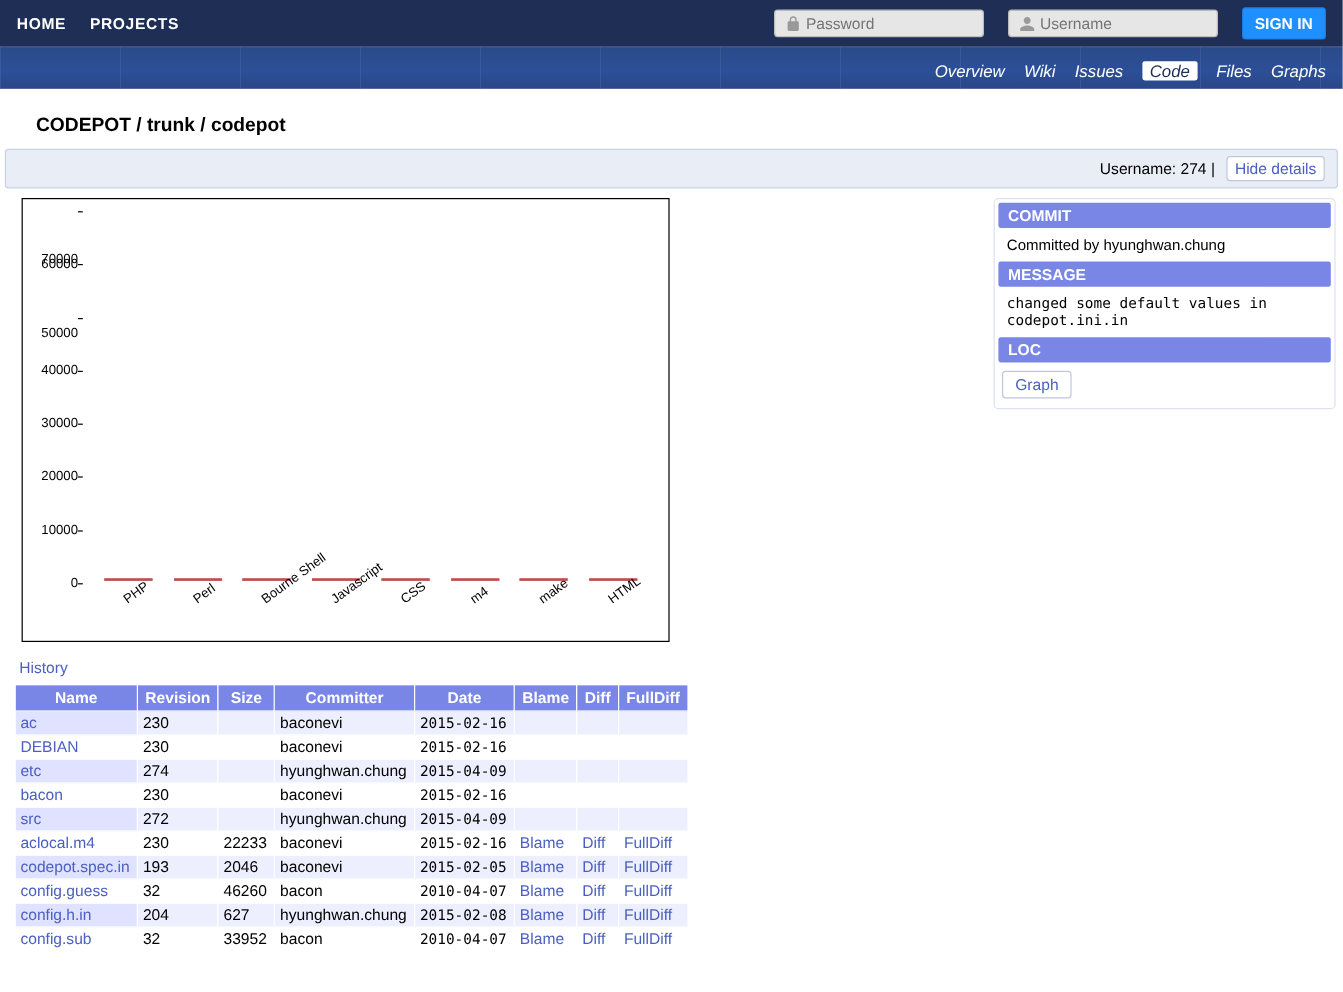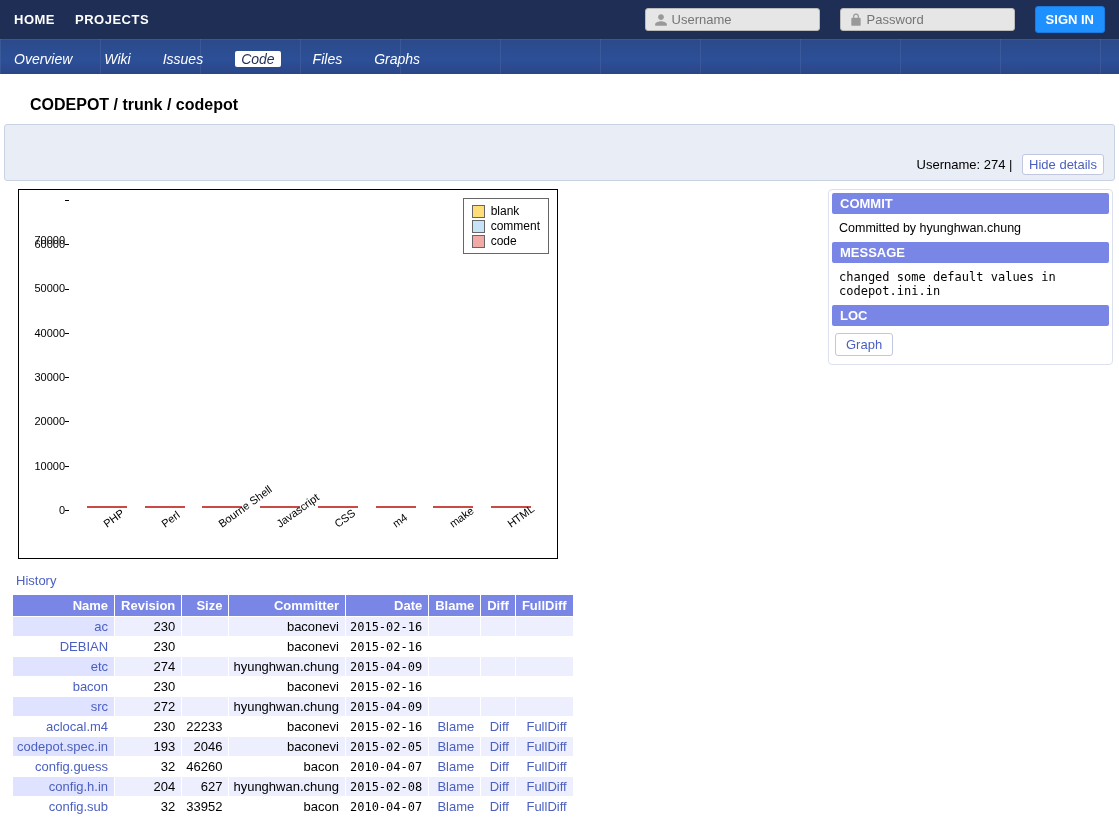--- a/index.html
+++ b/index.html
@@ -66,15 +66,15 @@
   <div class="spacer"></div>
   <div class="login-field">
     <svg width="14" height="14" viewBox="0 0 24 24">
+        <path d="M18 8h-1V6a5 5 0 0 0-10 0v2H6a2 2 0 0 0-2 2v10a2 2 0 0 0 2 2h12a2 2 0 0 0 2-2V10a2 2 0 0 0-2-2zM9 6a3 3 0 1 1 6 0v2H9z"></path>
+      </svg>
+    <input type="password" placeholder="Password" style="">
+  </div>
+  <div class="login-field">
+    <svg width="14" height="14" viewBox="0 0 24 24">
         <path d="M12 12c2.8 0 5-2.2 5-5s-2.2-5-5-5-5 2.2-5 5 2.2 5 5 5zm0 2c-3.3 0-10 1.7-10 5v3h20v-3c0-3.3-6.7-5-10-5z"></path>
       </svg>
     <input placeholder="Username" style="">
-  </div>
-  <div class="login-field">
-    <svg width="14" height="14" viewBox="0 0 24 24">
-        <path d="M18 8h-1V6a5 5 0 0 0-10 0v2H6a2 2 0 0 0-2 2v10a2 2 0 0 0 2 2h12a2 2 0 0 0 2-2V10a2 2 0 0 0-2-2zM9 6a3 3 0 1 1 6 0v2H9z"></path>
-      </svg>
-    <input type="password" placeholder="Password" style="">
   </div>
   <button class="signin-btn">SIGN IN</button>
 </div>

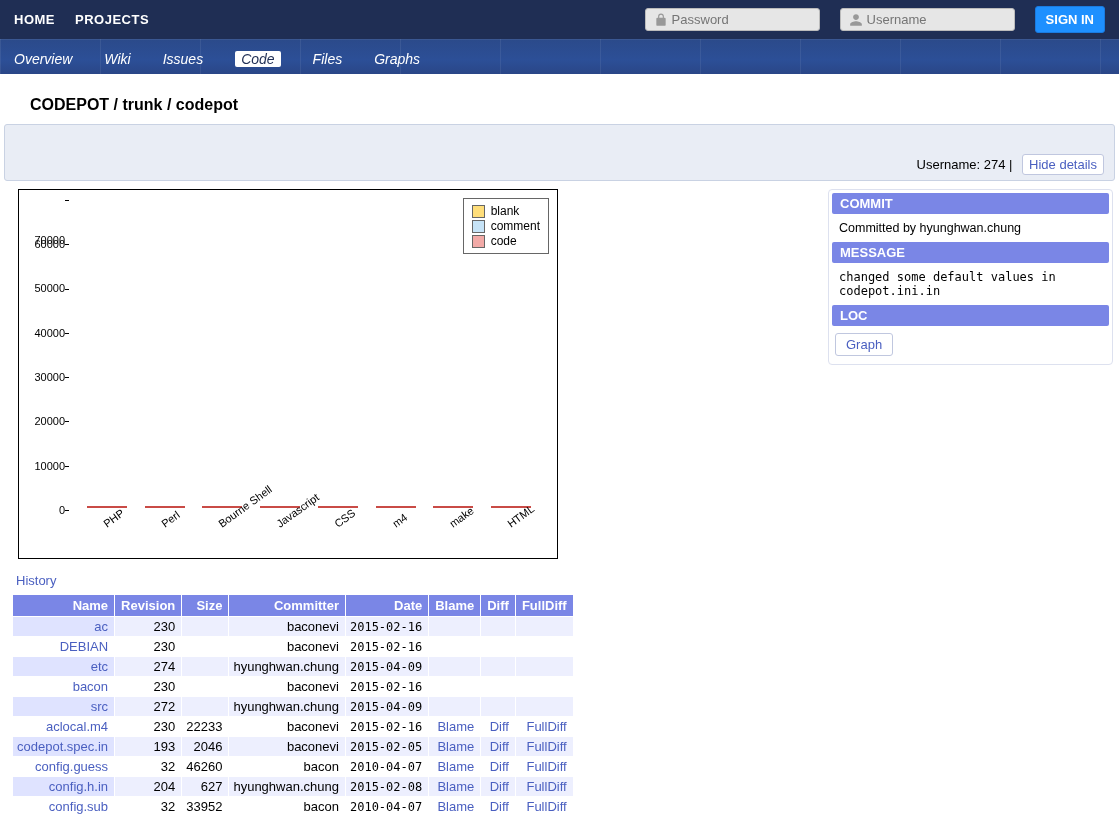--- a/index.html
+++ b/index.html
@@ -18,7 +18,7 @@
   background-size:100px 60px; }
 .banner * { position:relative; }
 .logo { color:#fff; font-weight:bold; font-size:30px; letter-spacing:2px; text-shadow:1px 1px 2px rgba(0,0,0,.6); }
-.subnav { display:flex; gap:32px; margin-top:4px; }
+.subnav { display:flex; gap:16px; margin-top:4px;justify-content:flex-end; }
 .subnav a { color:#fff; font-style:italic; text-decoration:none; font-size:14px; }
 .subnav a.active { background:#fff; color:#1f2e54; font-style:italic; padding:0 6px; border-radius:2px; }
 .path { padding:22px 10px 6px; font-weight:bold; font-size:16px;margin-left:20px; }

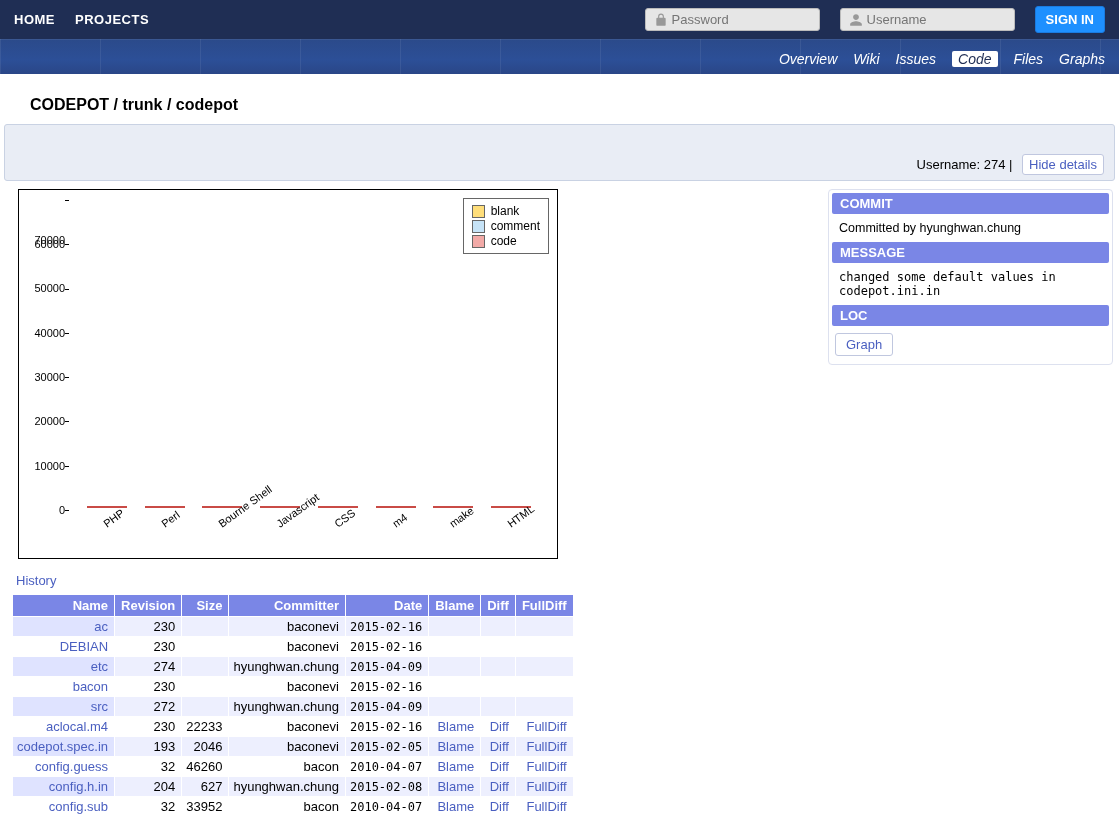--- a/index.html
+++ b/index.html
@@ -23,7 +23,7 @@
 .subnav a.active { background:#fff; color:#1f2e54; font-style:italic; padding:0 6px; border-radius:2px; }
 .path { padding:22px 10px 6px; font-weight:bold; font-size:16px;margin-left:20px; }
 .revbar { background:#e9edf5; border:1px solid #c9d2e3; border-radius:3px; margin:4px 4px 8px; padding:5px 10px; text-align:right; font-size:13px; }
-.revbar .hide { color:#4a5fc0; border:1px solid #c0c7df; background:#fff; border-radius:3px; padding:2px 6px; cursor:pointer; display:inline-block; margin-left:6px;margin-top:24px; }
+.revbar .hide { color:#4a5fc0; border:1px solid #c0c7df; background:#fff; border-radius:3px; padding:2px 6px; cursor:pointer; display:inline-block; margin-left:6px; }
 .content { display:flex; align-items:flex-start; padding:0 6px; gap:20px; }
 .left { width:560px; }
 .chart { border:1px solid #000; width:540px; height:370px; position:relative; margin-left:12px; }

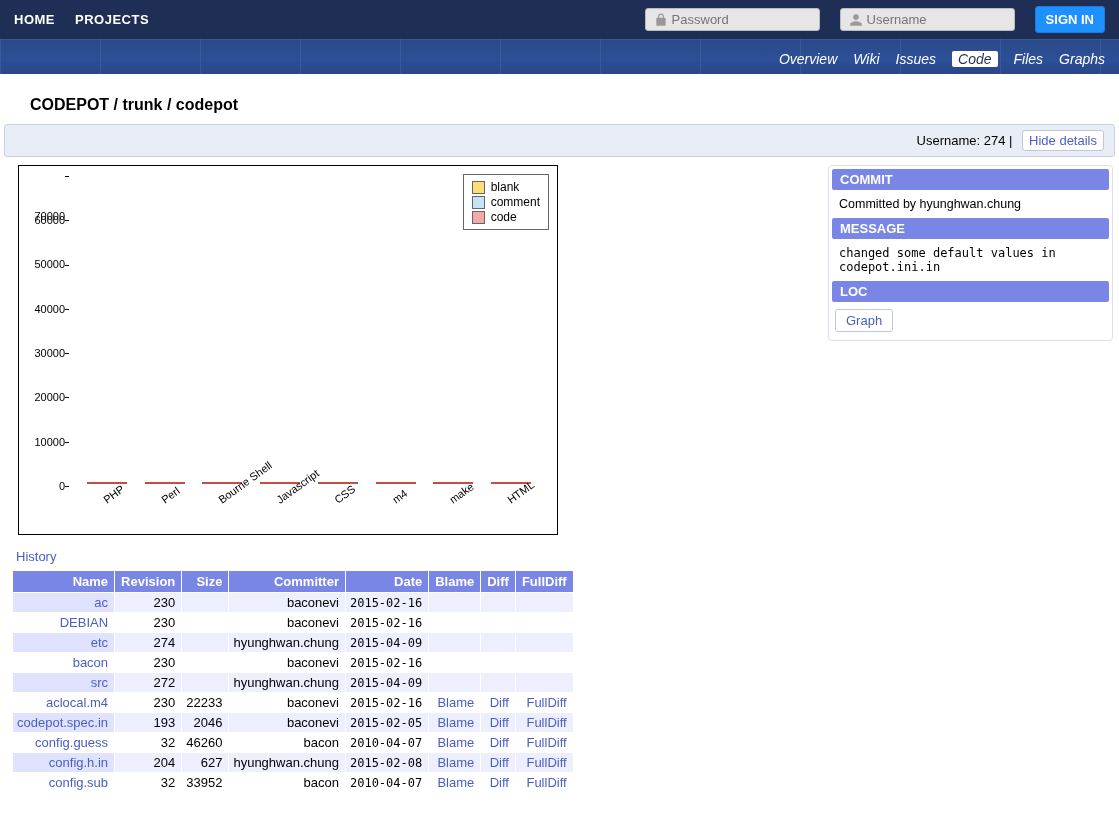--- a/index.html
+++ b/index.html
@@ -153,20 +153,6 @@
           <div class="xlabel" style="left: 378.444px;">make</div>
           <div class="xlabel" style="left: 436.222px;">HTML</div>
         </div>
-      <div class="legend" id="legend">
-          <div>
-            <span class="sw" style="background: rgb(255, 222, 122);"></span>
-            <span>blank</span>
-          </div>
-          <div>
-            <span class="sw" style="background: rgb(198, 227, 247);"></span>
-            <span>comment</span>
-          </div>
-          <div>
-            <span class="sw" style="background: rgb(242, 170, 167);"></span>
-            <span>code</span>
-          </div>
-        </div>
     <div class="ytick" style="top: 320px;">0</div>
         <div class="ytick-line" style="top: 320px;"></div>
         <div class="ytick" style="top: 275.714px;">10000</div>

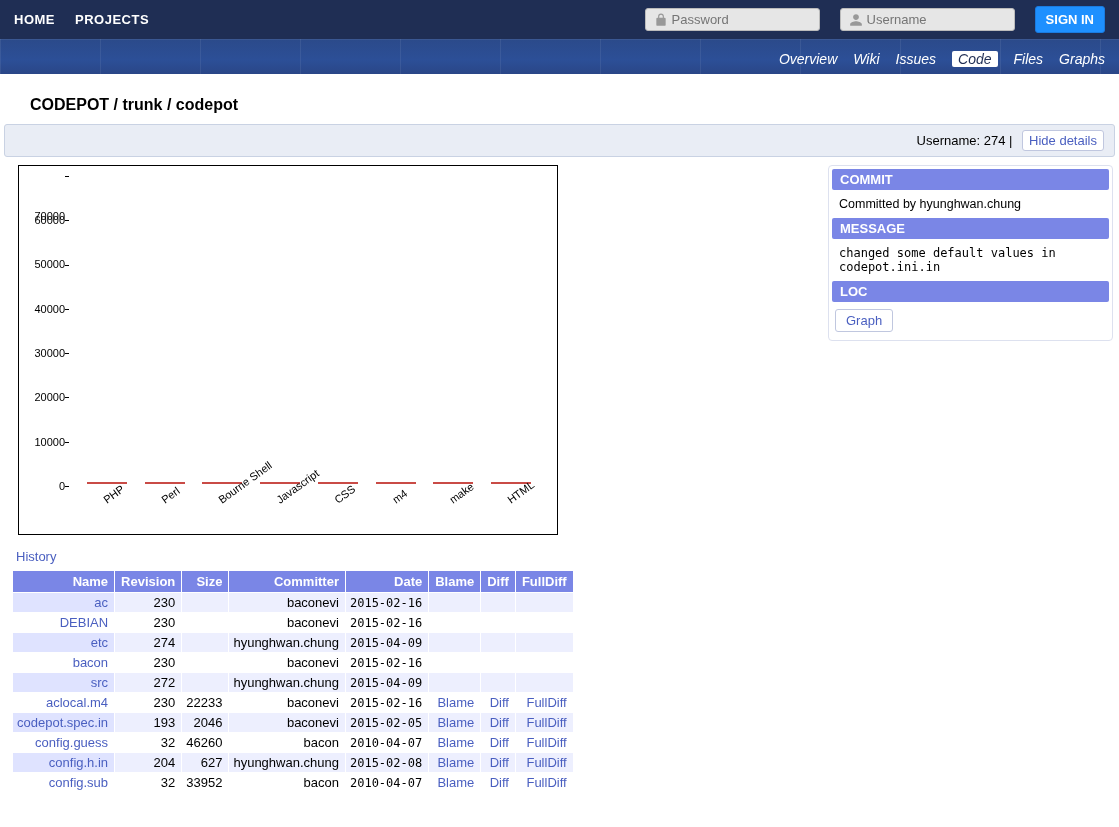--- a/index.html
+++ b/index.html
@@ -163,7 +163,7 @@
         <div class="ytick-line" style="top: 187.143px;"></div>
         <div class="ytick" style="top: 142.857px;">40000</div>
         <div class="ytick-line" style="top: 142.857px;"></div>
-        <div class="ytick" style="top: 98px;">50000</div>
+        <div class="ytick" style="top: 112px;">50000</div>
         <div class="ytick-line" style="top: 98.5714px;"></div>
         <div class="ytick" style="top: 54.2857px;">60000</div>
         <div class="ytick-line" style="top: 54.2857px;"></div>

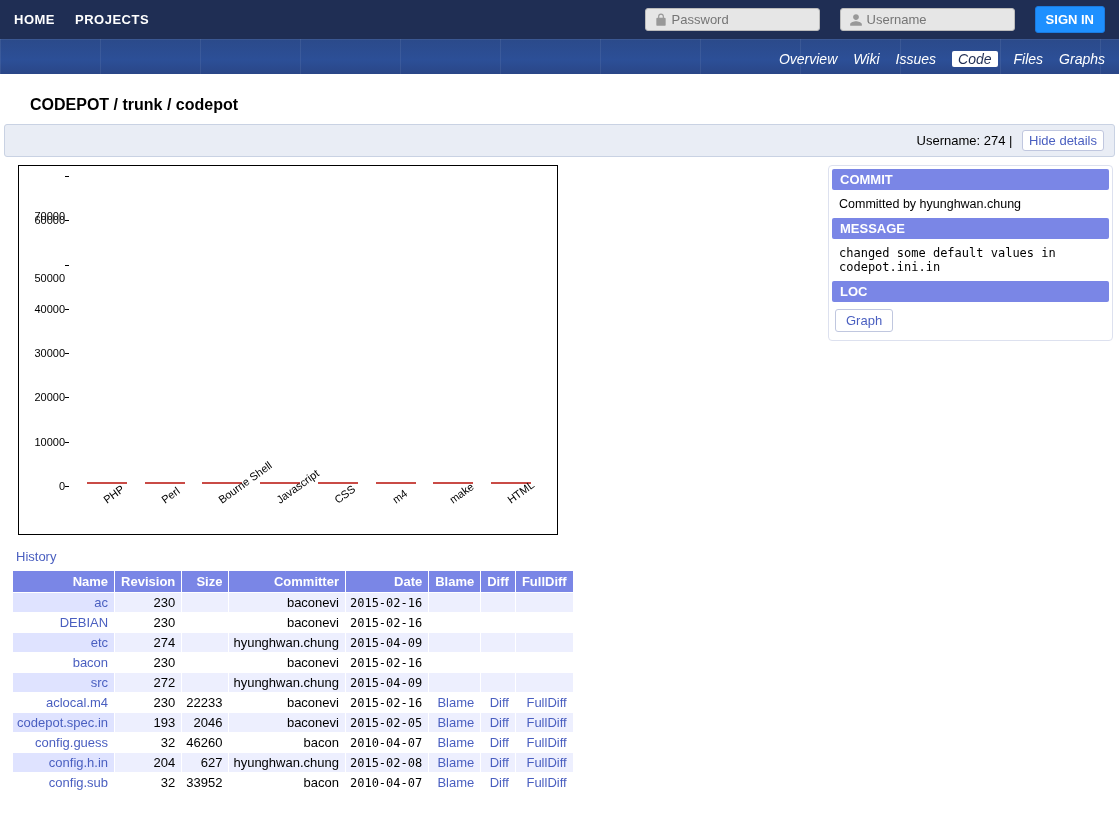--- a/index.html
+++ b/index.html
@@ -40,7 +40,7 @@
 .legend div { display:flex; align-items:center; gap:6px; margin:1px 0; }
 .legend .sw { width:13px; height:13px; border:1px solid #666; }
 .history-link { color:#4a5fc0; margin:14px 0 6px 10px; display:inline-block; }
-.filetable { border-collapse:collapse; margin-left:6px; font-size:13px;text-align:right; }
+.filetable { border-collapse:collapse; margin-left:6px; font-size:13px; }
 .filetable th { background:#7a86e6; color:#fff; font-weight:bold; padding:3px 6px; border:1px solid #fff; }
 .filetable td { padding:2px 6px 2px 4px; white-space:nowrap; border:1px solid #fff; }
 .filetable tr:nth-child(odd) td { background:#edeffe; }

